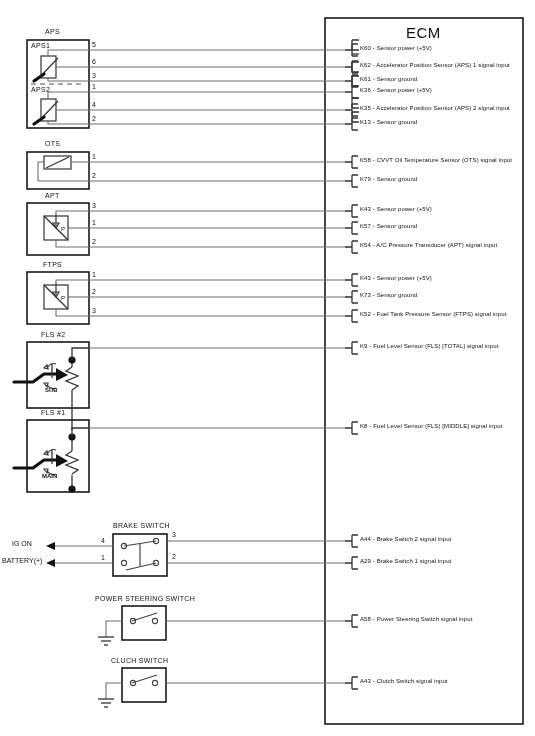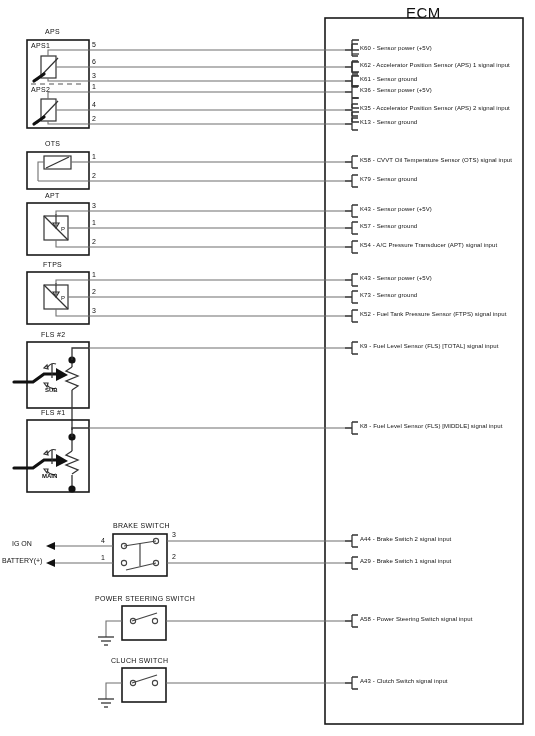--- a/index.html
+++ b/index.html
@@ -13,7 +13,7 @@
 
   
   .lbl{position:absolute;white-space:nowrap;line-height:1;}
-  .ecm-title{font-size:15px;letter-spacing:.5px;}
+  .ecm-title{font-size:15px;letter-spacing:.5px;margin-top:20px;}
   .comp-name{font-size:7px;letter-spacing:.3px;}
   .pin-num{font-size:7px;}
   .pin-txt{font-size:6px;letter-spacing:.1px;}

